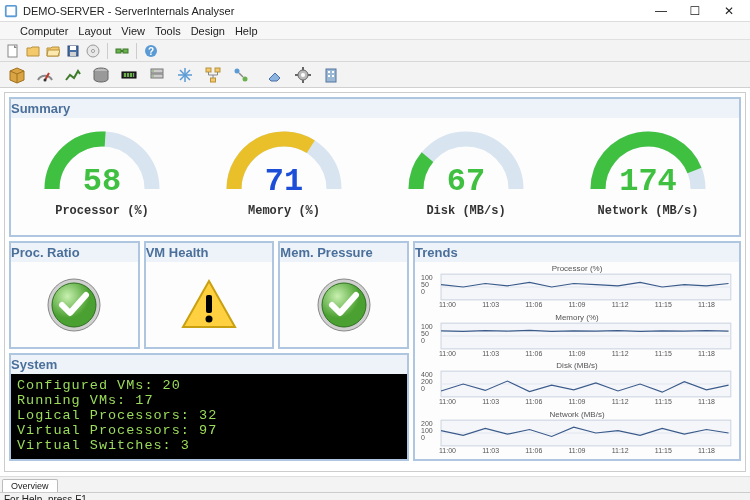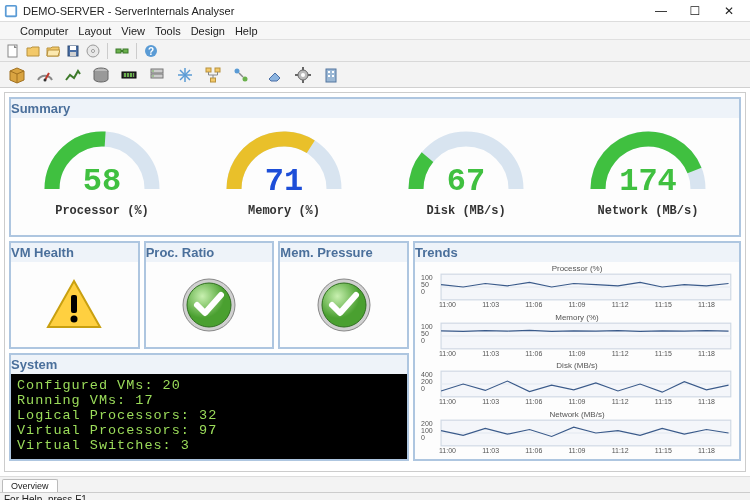--- a/index.html
+++ b/index.html
@@ -265,16 +265,6 @@
     <div class="leftcol">
       <div class="status-row" id="status-row">
             <div class="panel">
-     <div class="panel-title">VM Health</div>
-     <div class="status-body">
-                <svg class="status-icon" viewBox="0 0 60 60">
-      <path d="M30 6 L56 52 L4 52 Z" fill="#ffd040" stroke="#c9a010" stroke-width="2"></path>
-      <rect x="27" y="20" width="6" height="18" rx="2" fill="#000"></rect>
-      <circle cx="30" cy="44" r="3.5" fill="#000"></circle>
-                </svg>
-              </div>
-   </div>
-            <div class="panel">
      <div class="panel-title">Proc. Ratio</div>
      <div class="status-body">
                 <svg class="status-icon" viewBox="0 0 60 60">
@@ -287,6 +277,16 @@
       <circle cx="30" cy="30" r="26" fill="#d0d0d0" stroke="#888" stroke-width="1"></circle>
       <circle cx="30" cy="30" r="22" fill="url(#gg1)" stroke="#2f6f1f" stroke-width="1"></circle>
       <path d="M18 30 L26 38 L42 20" fill="none" stroke="#fff" stroke-width="6" stroke-linecap="round" stroke-linejoin="round"></path>
+                </svg>
+              </div>
+   </div>
+            <div class="panel">
+     <div class="panel-title">VM Health</div>
+     <div class="status-body">
+                <svg class="status-icon" viewBox="0 0 60 60">
+      <path d="M30 6 L56 52 L4 52 Z" fill="#ffd040" stroke="#c9a010" stroke-width="2"></path>
+      <rect x="27" y="20" width="6" height="18" rx="2" fill="#000"></rect>
+      <circle cx="30" cy="44" r="3.5" fill="#000"></circle>
                 </svg>
               </div>
    </div>

